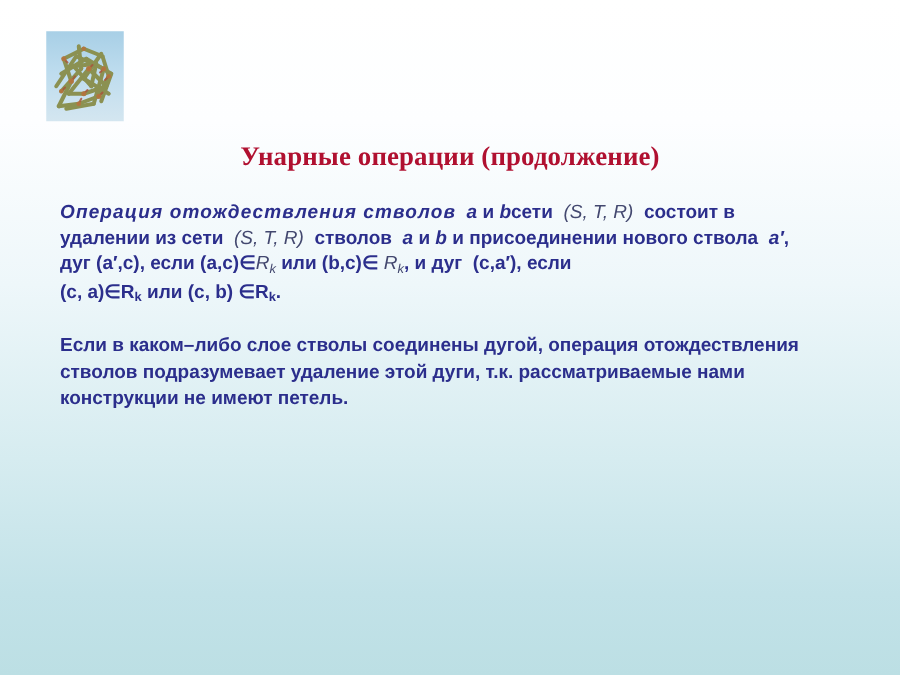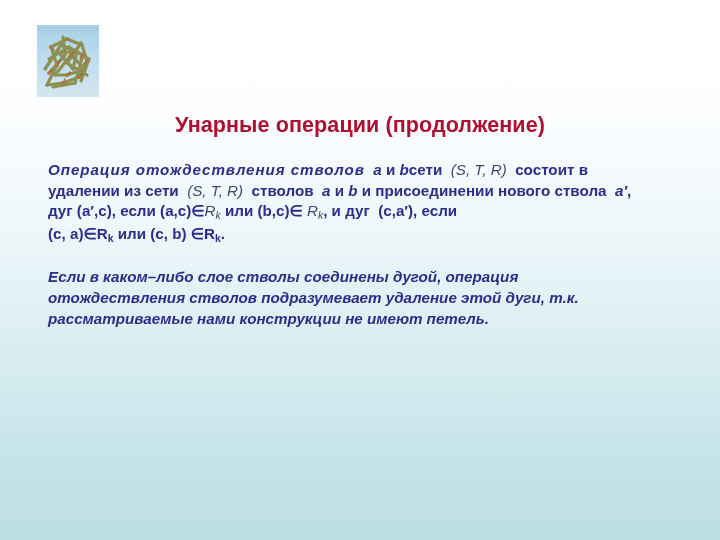--- a/index.html
+++ b/index.html
@@ -43,6 +43,7 @@
     font-weight: bold;
     color: #b01030;
     letter-spacing: 0.1px;
+    font-family: Liberation Serif, serif;
   }
 
   

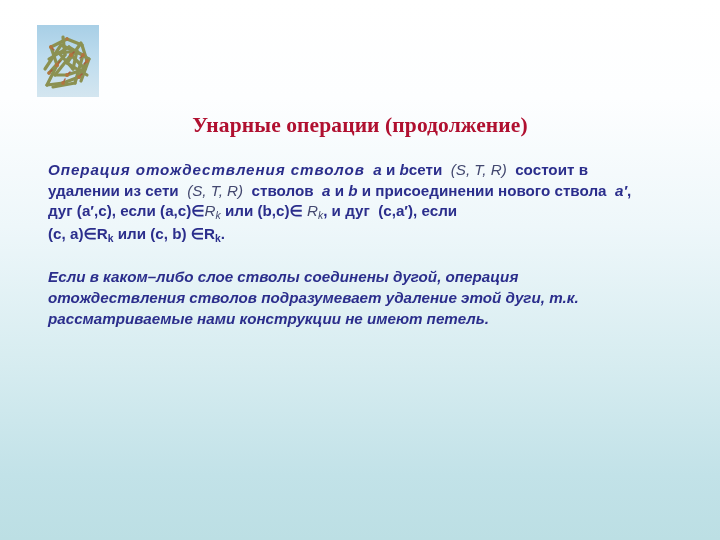--- a/index.html
+++ b/index.html
@@ -58,7 +58,7 @@
     line-height: 20.6px;
   }
   #body-text p { margin: 12px; }
-  #para2 { margin-top: 21px !important; font-style: italic; }
+  #para2 { margin-top: 21px !important; }
 
   .bi     { font-style: italic; font-weight: bold; }
   .ital   { font-style: italic; font-weight: normal; color: #43486f; }

